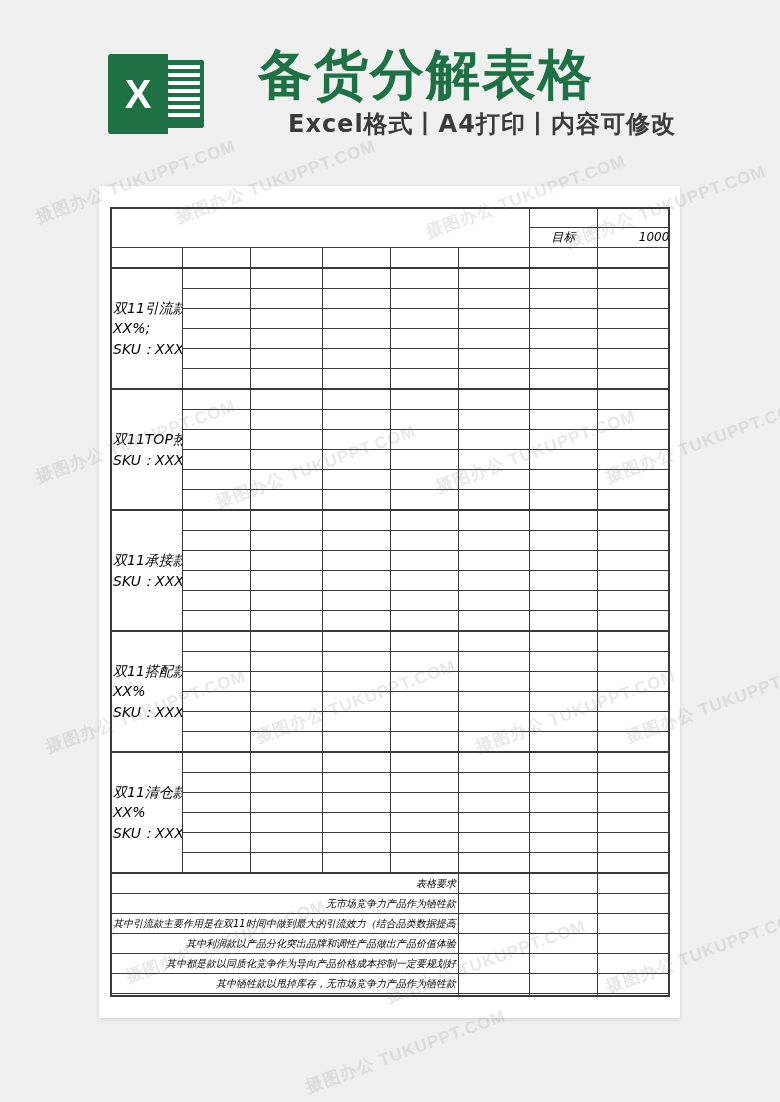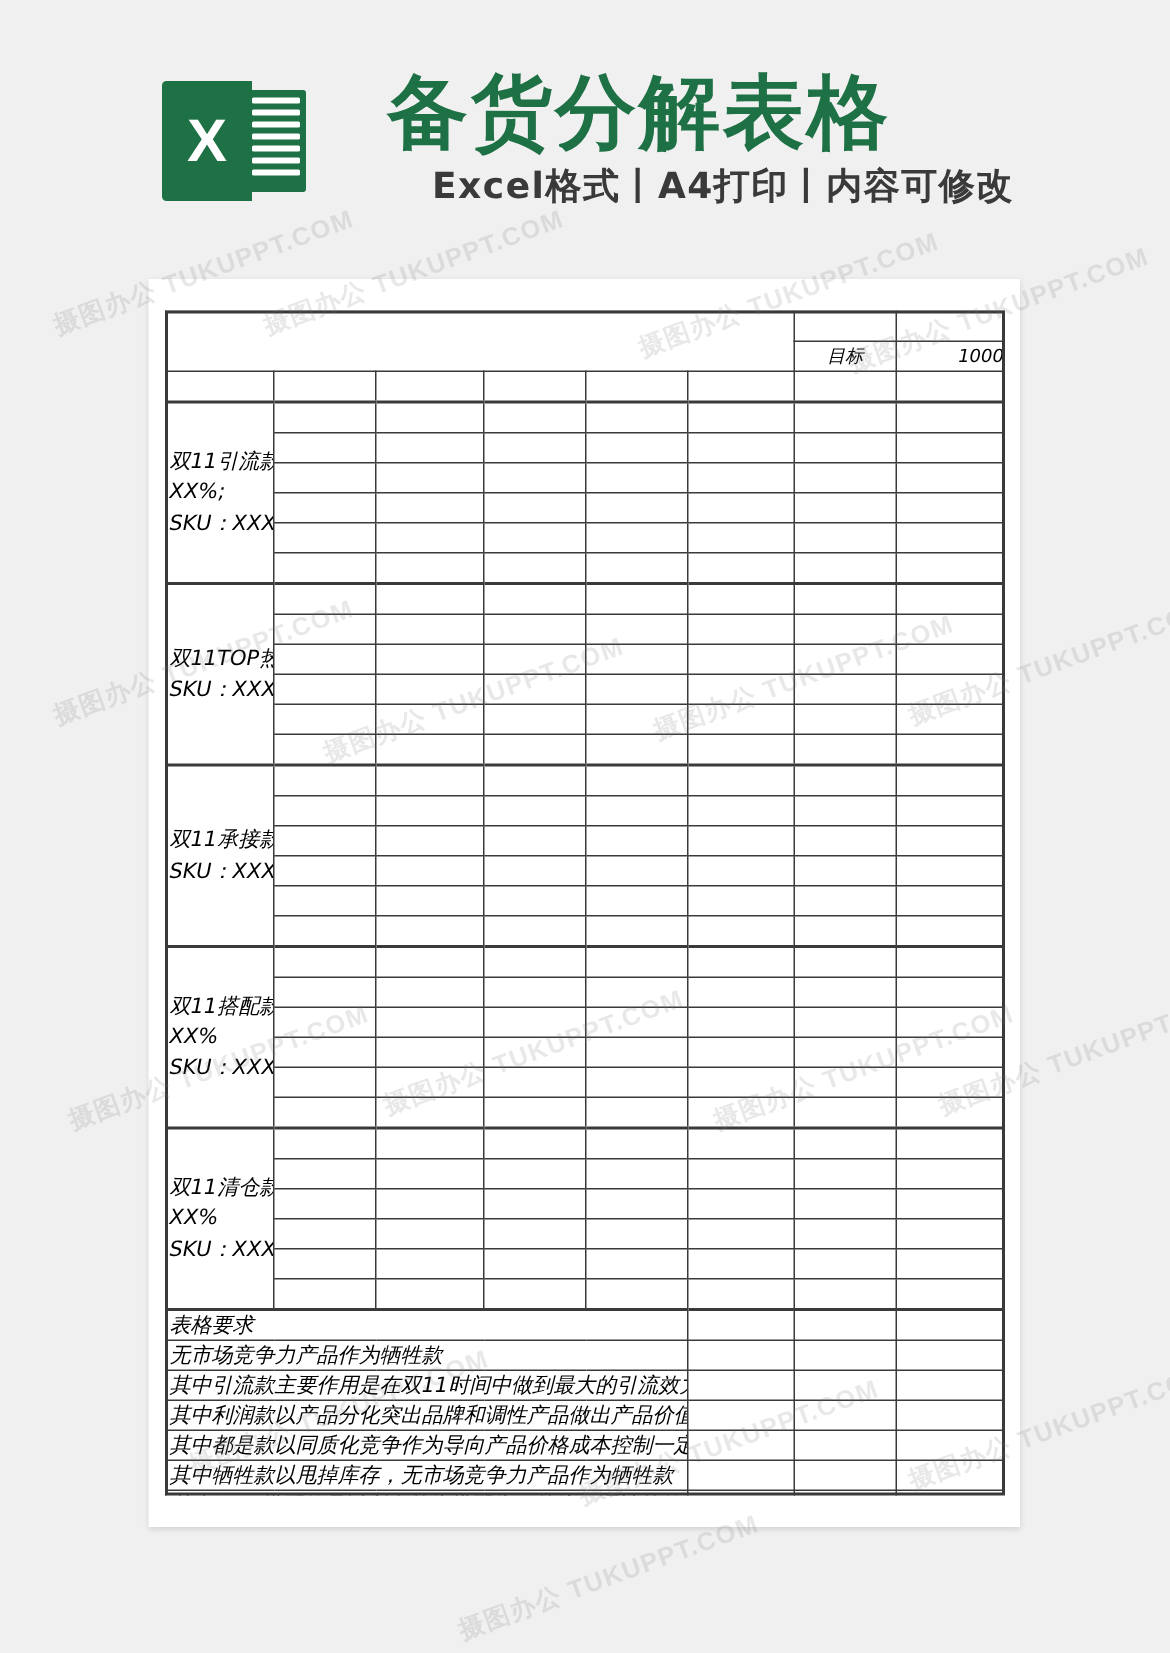--- a/index.html
+++ b/index.html
@@ -122,7 +122,7 @@
 
   
   td.note{
-    text-align:left;font-size:14px;padding-left:3px;
+    text-align:right;font-size:10px;padding-left:3px;
     border:1px solid #cfcfcf;background:#fff;
   }
   td.note-empty{border:1px solid #cfcfcf;background:#fff;}

